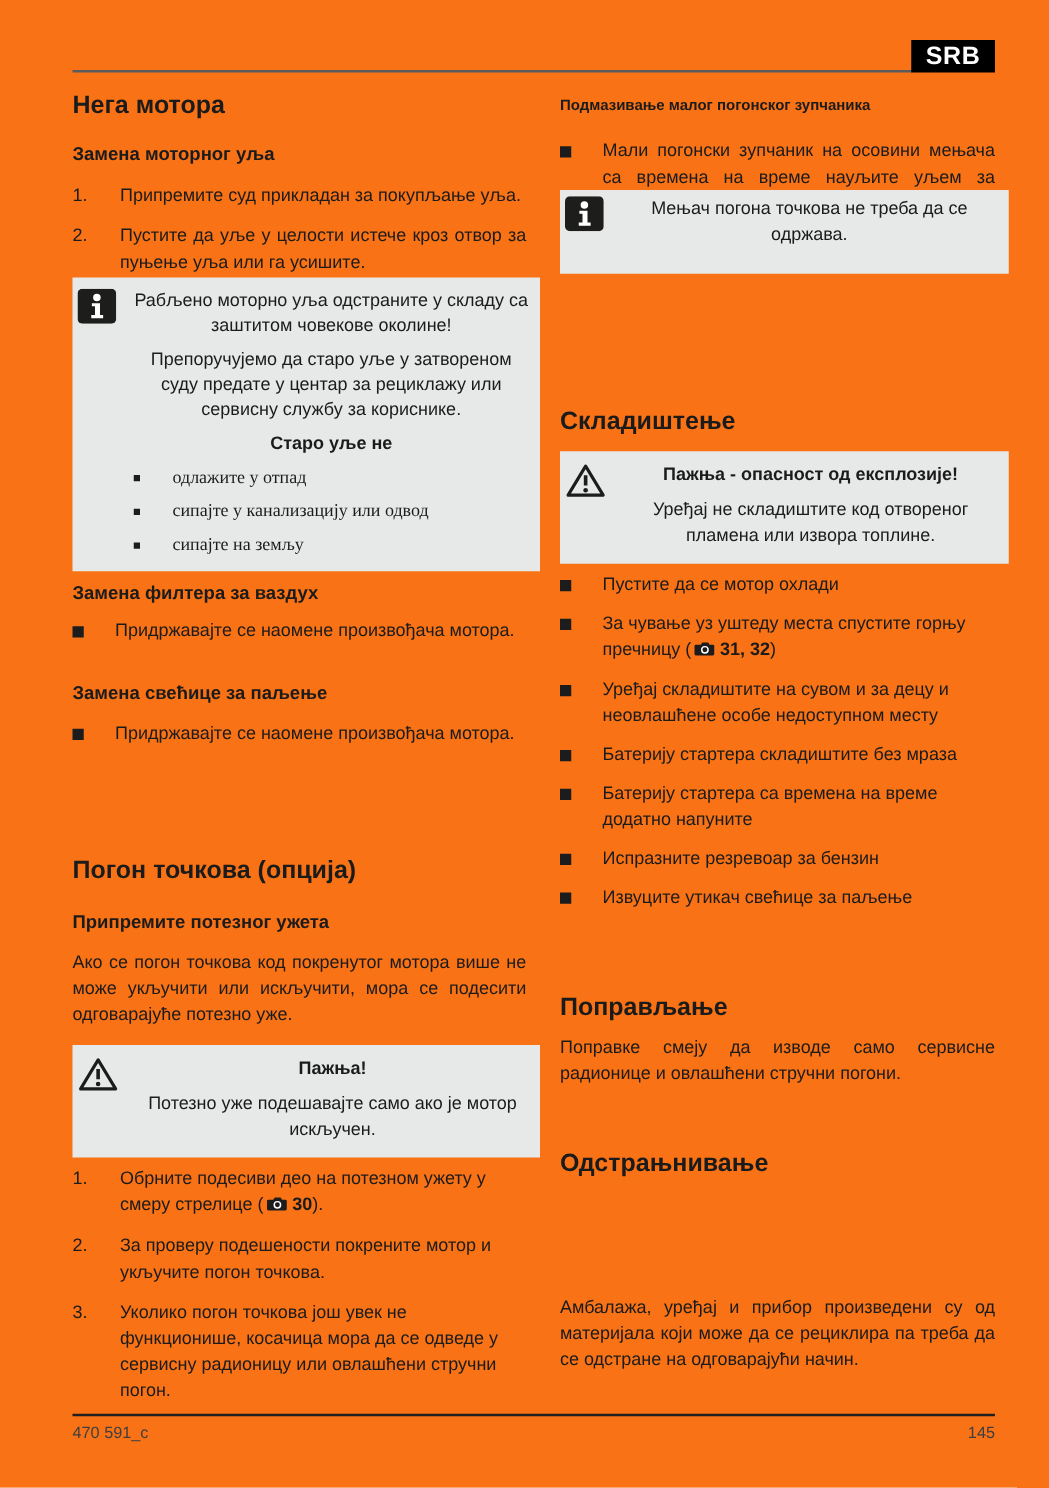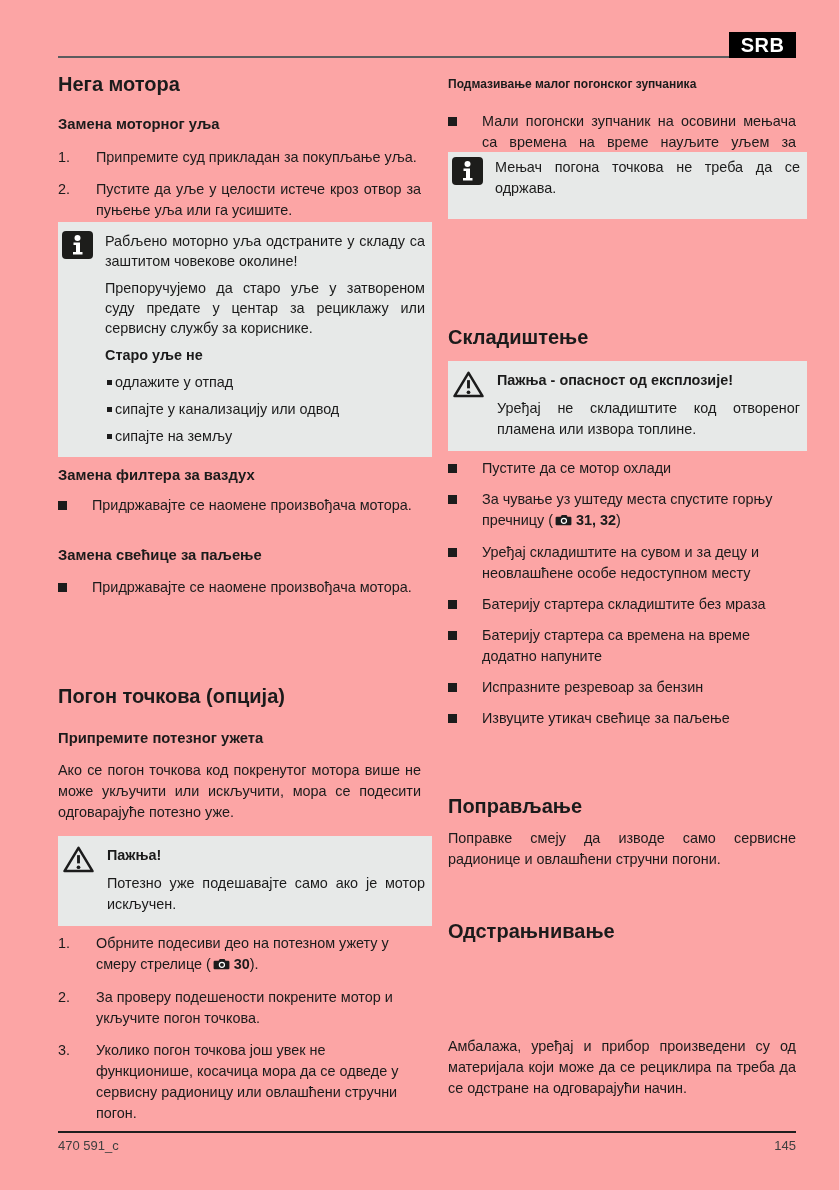--- a/index.html
+++ b/index.html
@@ -5,7 +5,7 @@
   html,body{margin:0;padding:0;background:#fff;}
   body{width:839px;height:1190px;position:relative;overflow:hidden;
        font-family:"Liberation Sans",sans-serif;color:#1b1b1b;}
-  .page{position:absolute;inset:0;background:#fca5a5;}
+  .page{position:absolute;inset:0;background:#f97316;}
 
   
   .top-rule{position:absolute;left:58px;width:672px;top:56px;height:2px;background:#5b5c5e;}

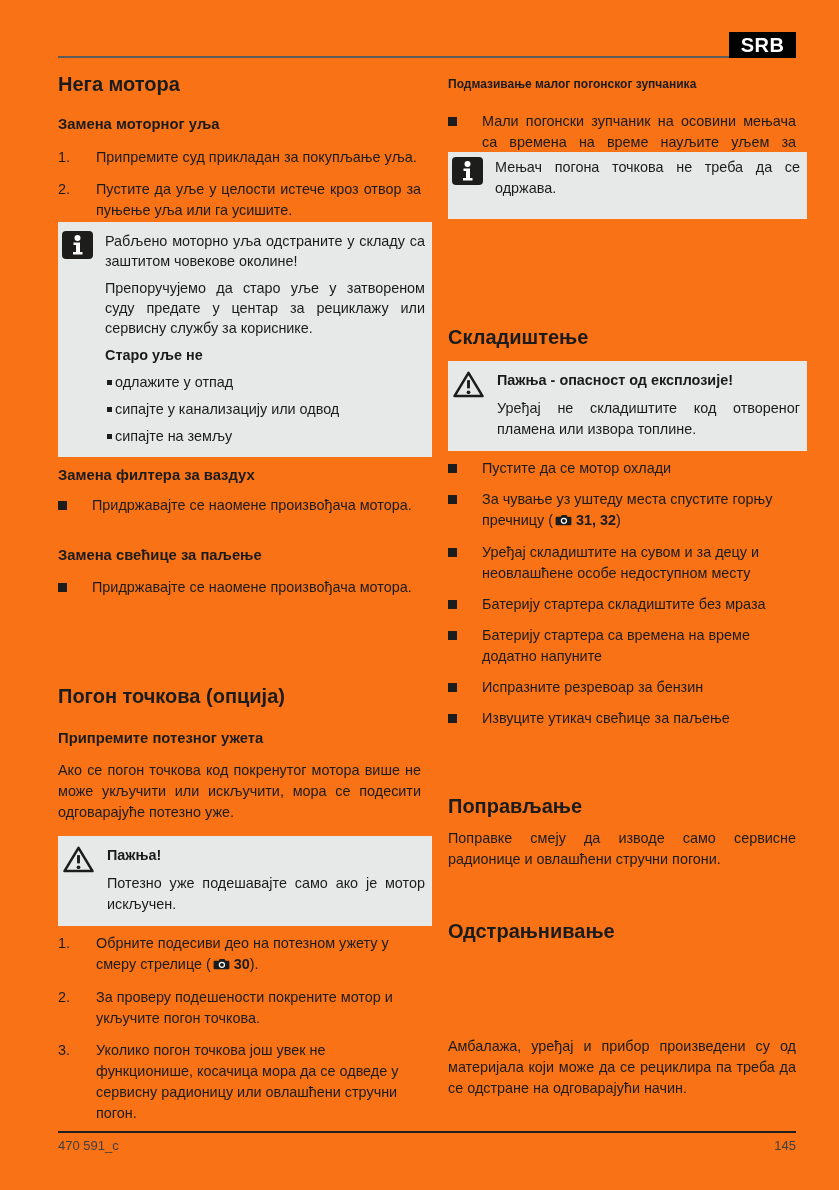--- a/index.html
+++ b/index.html
@@ -36,7 +36,7 @@
   .gbox{background:#e7e9e8;display:flex;align-items:flex-start;padding:9px 7px 11px 4px;}
   .gbox .ic{flex:none;}
   .gbox .content{flex:1;margin-left:12px;}
-  .gbox p{margin:0 0 7px 0;}
+  .gbox p{margin:0 0 7px 0;text-align:center;}
   .gbox p:last-child{margin-bottom:0;}
   .gbox .btitle{font-weight:bold;}
   .minis{margin-top:5px;}

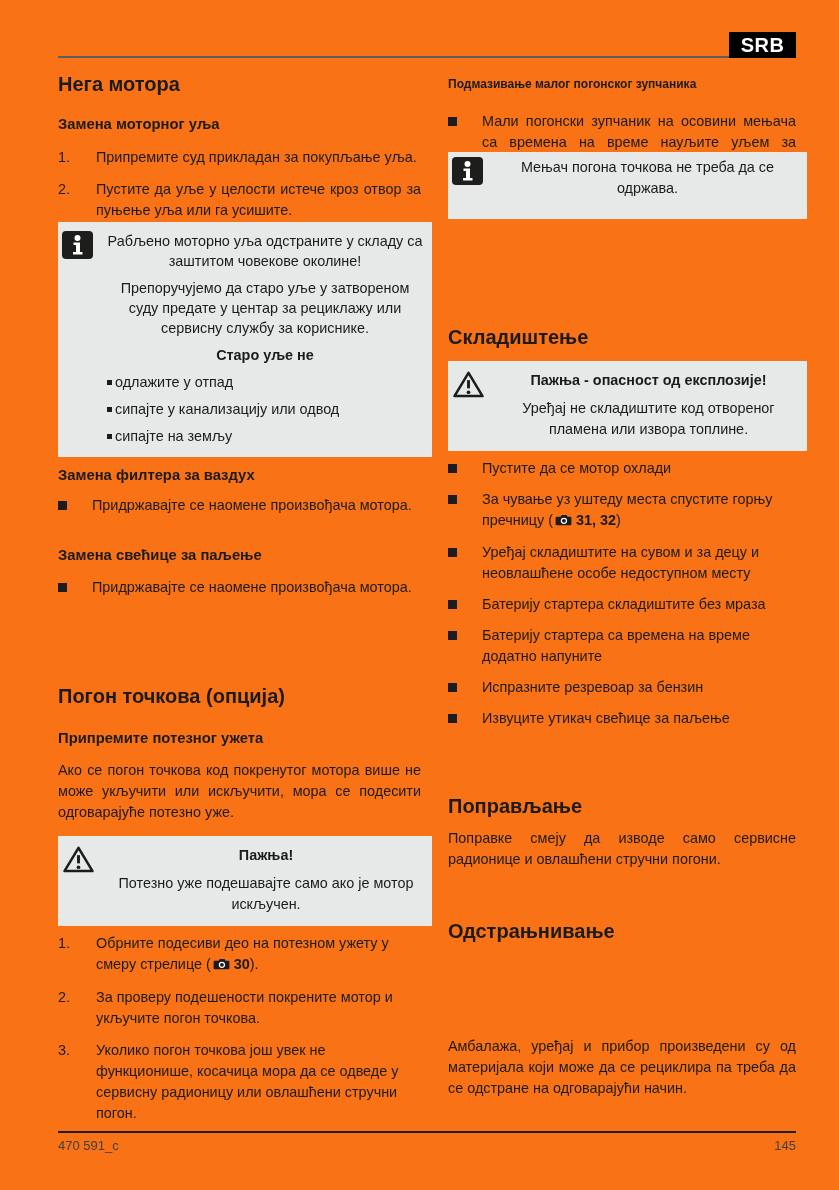--- a/index.html
+++ b/index.html
@@ -42,7 +42,7 @@
   .minis{margin-top:5px;}
   .mini{display:flex;align-items:flex-start;margin-top:7px;}
   .msq{flex:none;width:5px;height:5px;background:#1c1c1c;margin:8px 0 0 2px;}
-  .mini .txt{margin-left:3px;}
+  .mini .txt{margin-left:26px;font-family:Liberation Serif, serif;}
 
   
   .cam{display:inline-block;vertical-align:-1px;margin:0 4px 0 2px;}

